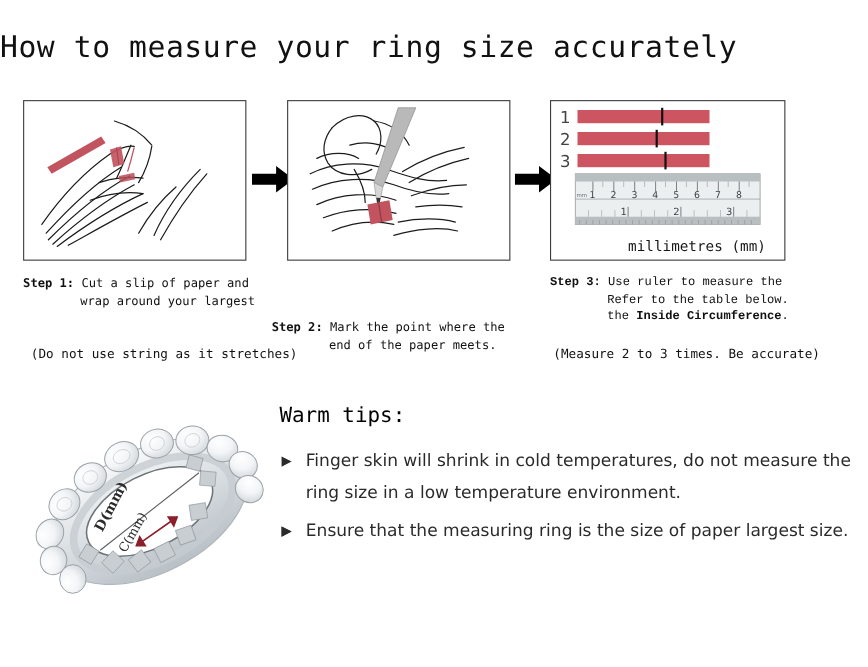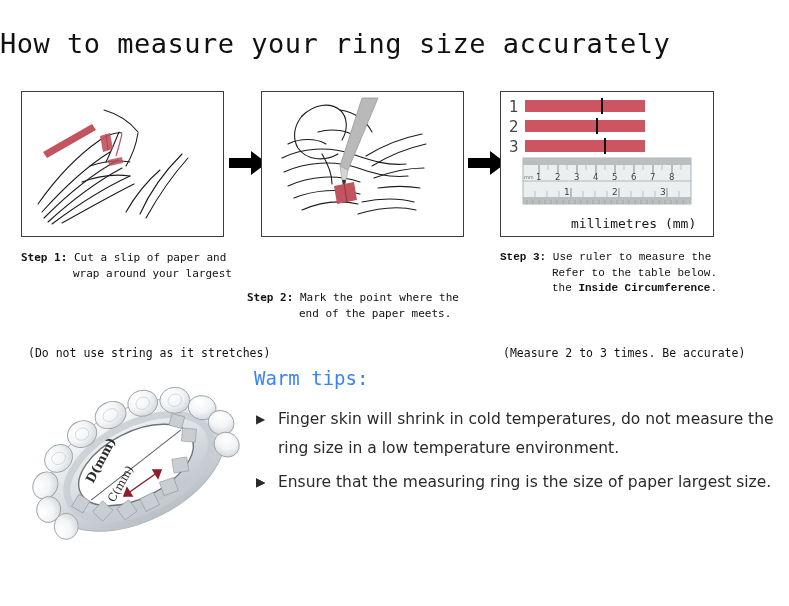--- a/index.html
+++ b/index.html
@@ -63,7 +63,6 @@
     font-size:11.5px;
     color:#111;
     white-space:nowrap;
-    margin-top:32px;
   }
   #note1{left:28px;top:314px;}
   #note3{left:503px;top:314px;}

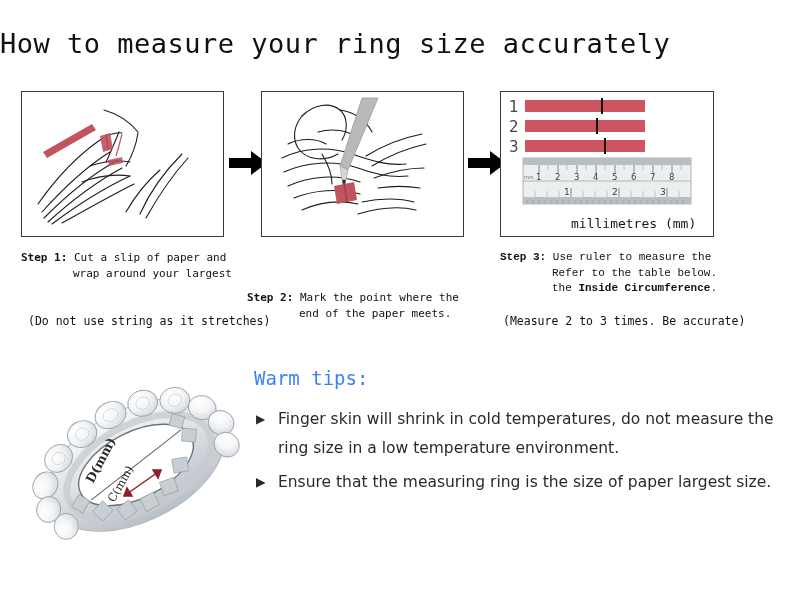--- a/index.html
+++ b/index.html
@@ -77,7 +77,7 @@
     position:absolute;left:254px;top:367px;
     font-family:"DejaVu Sans Mono", monospace;
     font-size:19px;
-    color:#3b82f6;
+    color:#000000;
   }
   .tips{
     position:absolute;left:254px;top:405px;width:520px;

